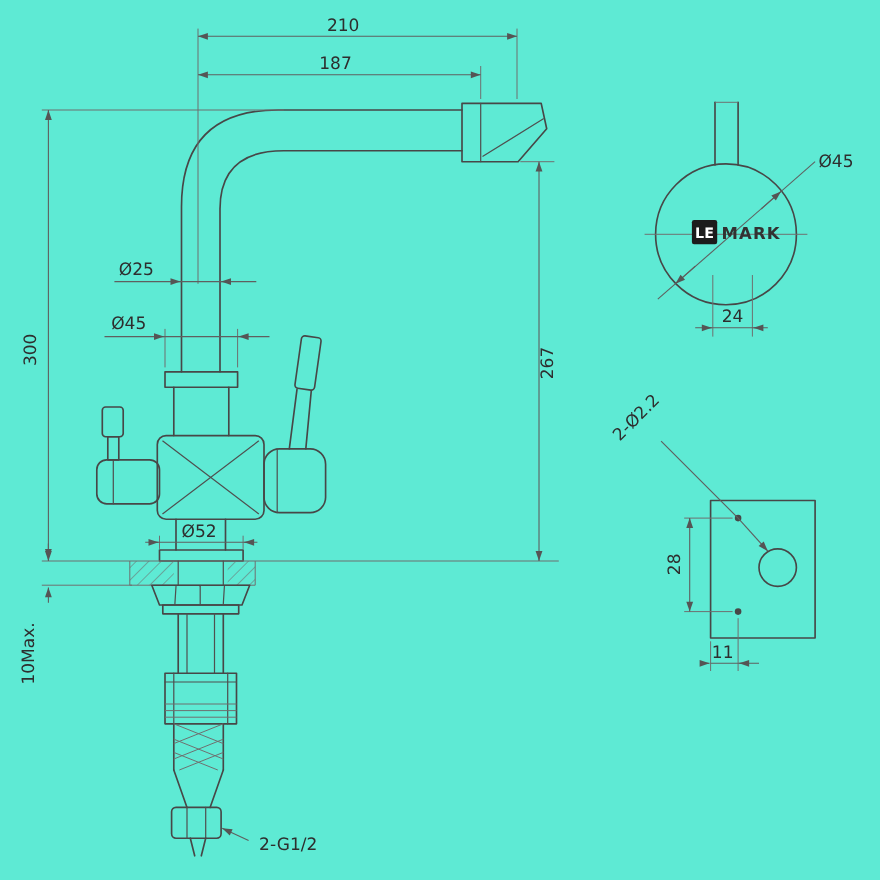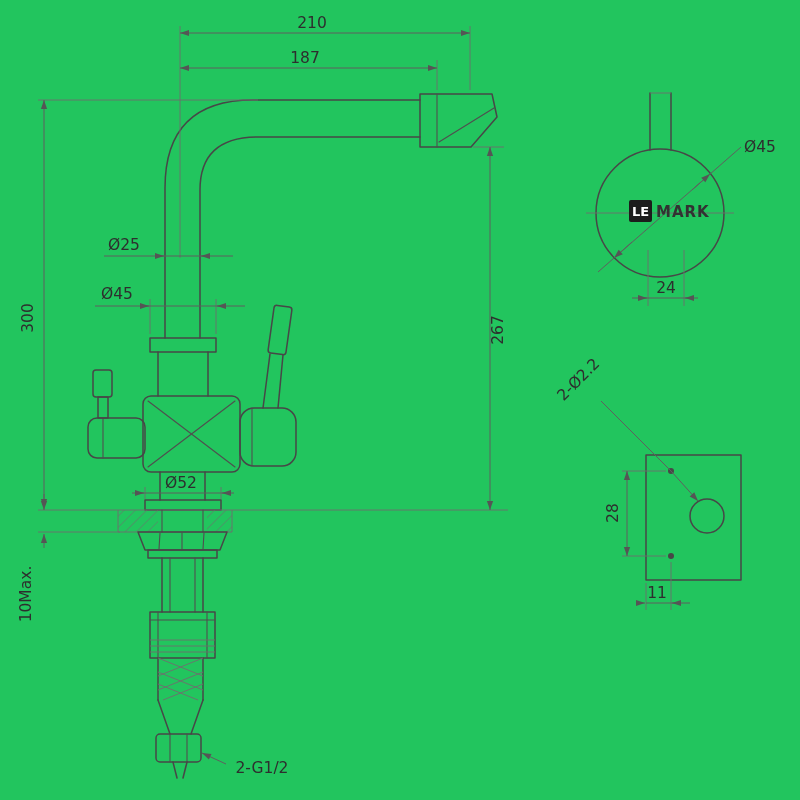--- a/index.html
+++ b/index.html
@@ -3,7 +3,7 @@
 <meta charset="utf-8">
 <style>
   html,body{margin:0;padding:0;background:#fff;}
-  .page{width:800px;height:800px;background:#22c55e;position:relative;overflow:hidden;}
+  .page{width:800px;height:800px;background:#5eead4;position:relative;overflow:hidden;}
   svg{display:block;}
   .ol{fill:none;stroke:#474747;stroke-width:1.5;stroke-linejoin:round;stroke-linecap:round;}
   .ol2{fill:none;stroke:#4f4f4f;stroke-width:1.1;stroke-linejoin:round;stroke-linecap:round;}

